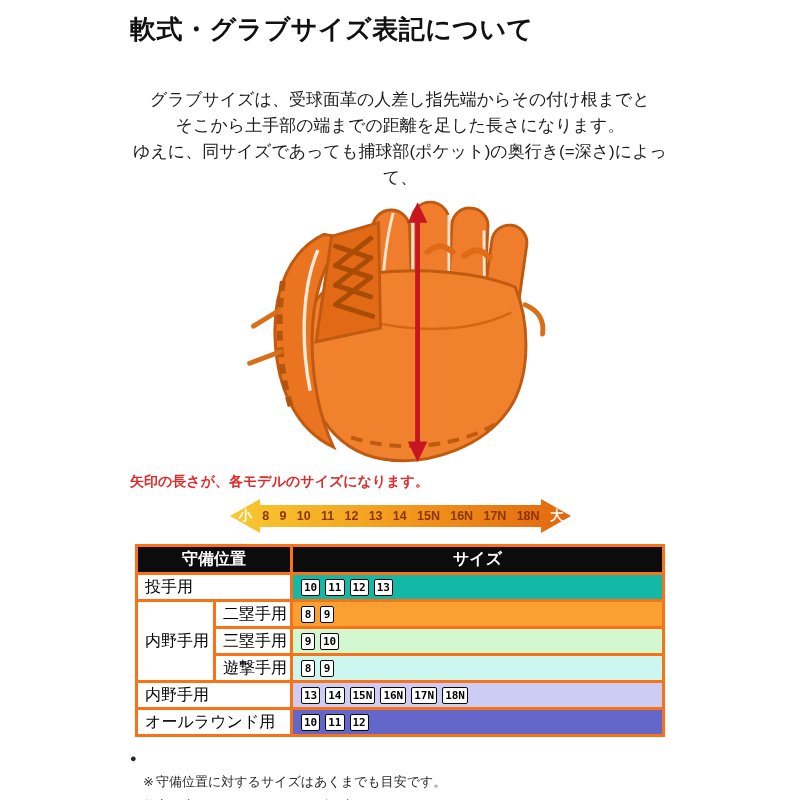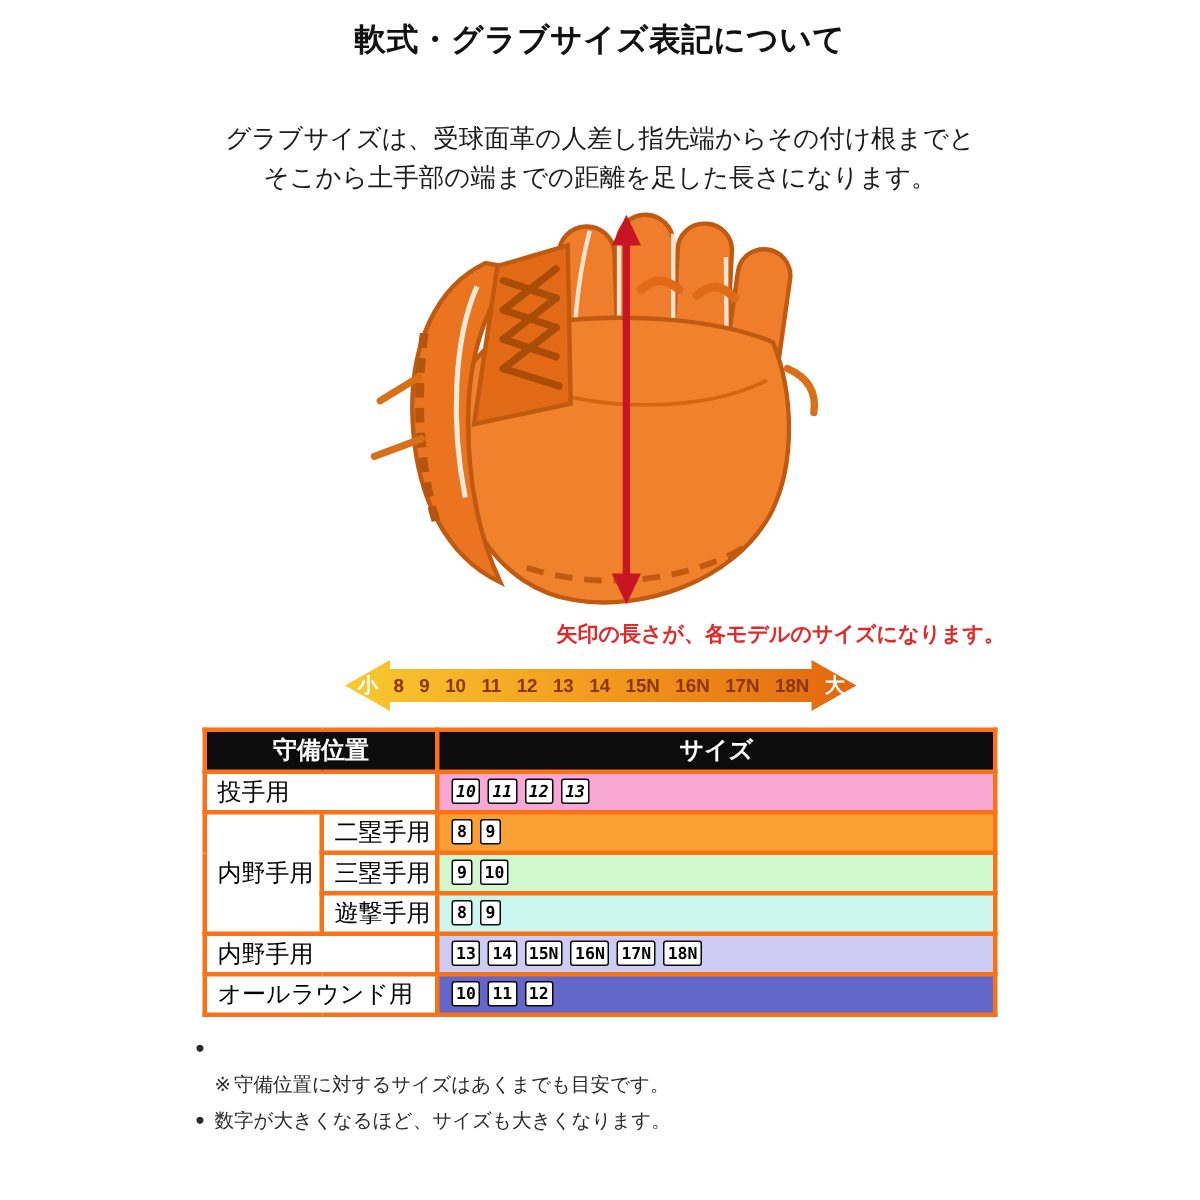--- a/index.html
+++ b/index.html
@@ -11,7 +11,7 @@
   .content { width:540px; margin:0 auto; padding-top:12px; }
 
   .title {
-    font-size:21px; font-weight:bold; text-align:center; color:#111;
+    font-size:26px; font-weight:bold; color:#111;
     letter-spacing:0.5px; margin-bottom:8px;
   }
   .intro { text-align:center; font-size:17px; line-height:26px; color:#1c1c1c; font-weight:500;margin-top:40px; }

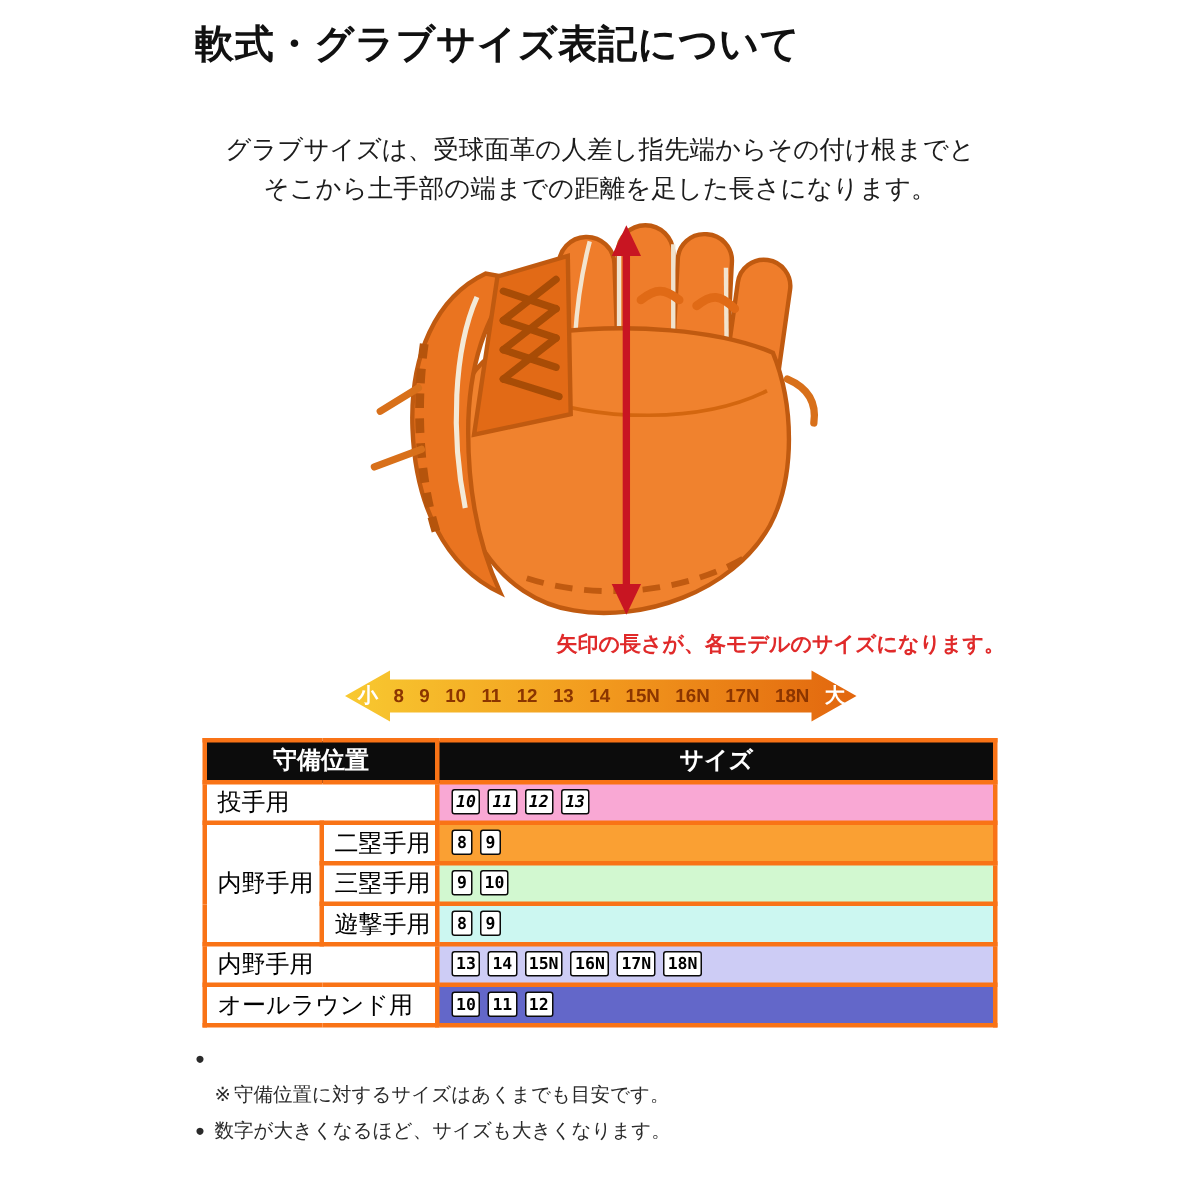--- a/index.html
+++ b/index.html
@@ -65,6 +65,7 @@
     <div class="intro">
       <div>グラブサイズは、受球面革の人差し指先端からその付け根までと</div>
       <div>そこから土手部の端までの距離を足した長さになります。</div>
+      <div>ゆえに、同サイズであっても捕球部(ポケット)の奥行き(=深さ)によって、</div>
     </div>
 
     <div class="figure">

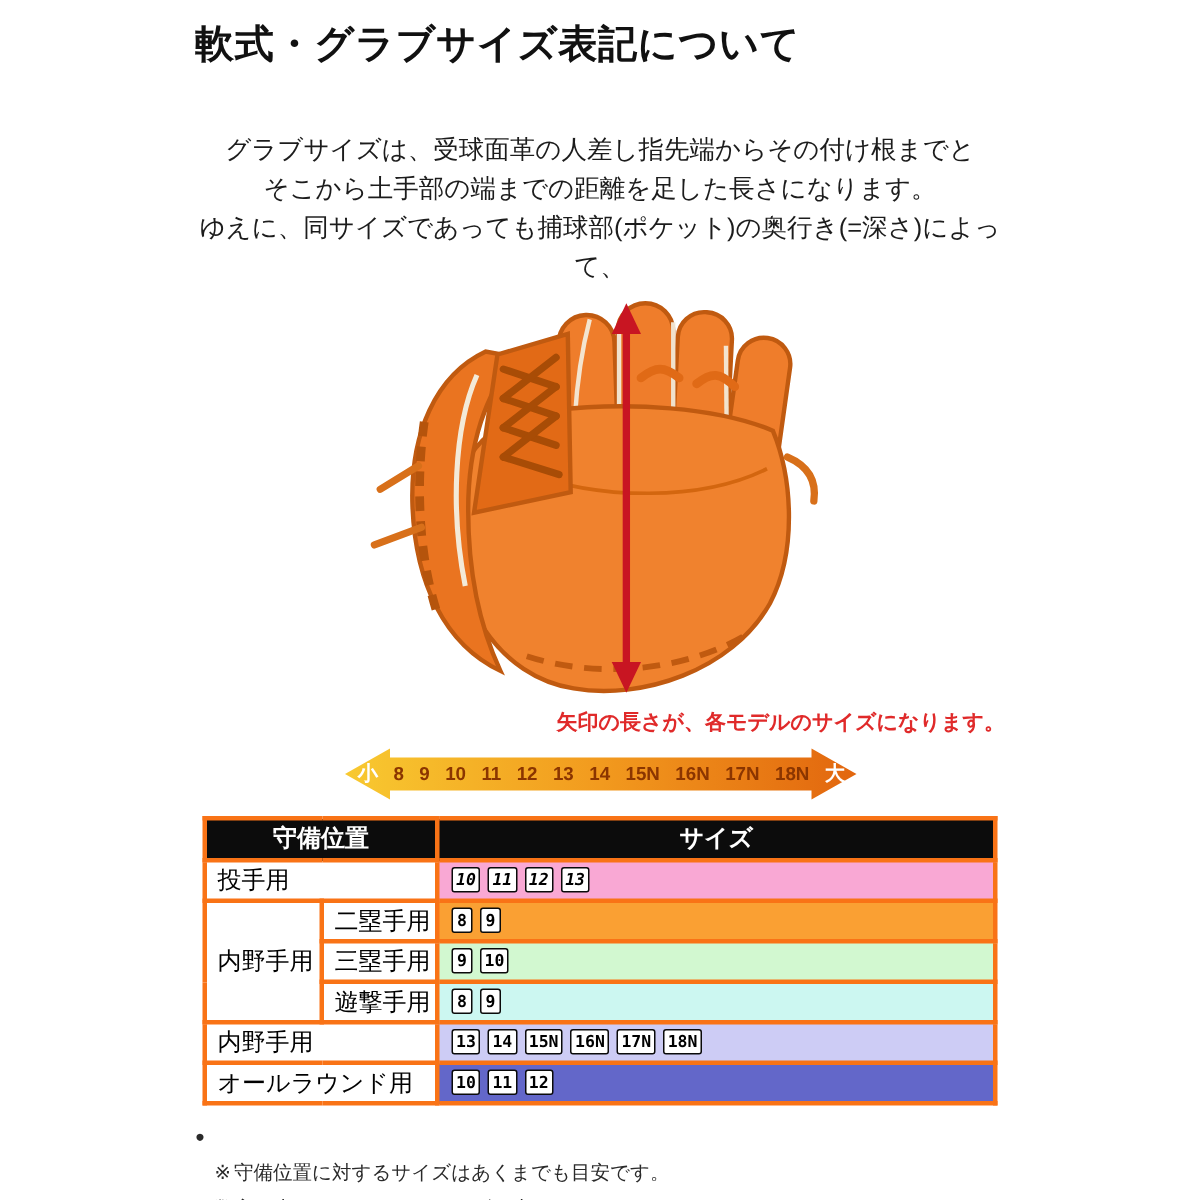--- a/index.html
+++ b/index.html
@@ -18,7 +18,7 @@
 
   .figure { position:relative; height:276px; margin-top:4px; display:flex; justify-content:center; }
 
-  .caption { text-align:right; color:#e02a2a; font-weight:bold; font-size:14px; margin-top:2px; }
+  .caption { text-align:left; color:#e02a2a; font-weight:bold; font-size:14px; margin-top:2px; }
 
   .scale { position:relative; width:345px; height:38px; margin:6px auto 0; }
   .scale svg { position:absolute; left:0; top:0; }

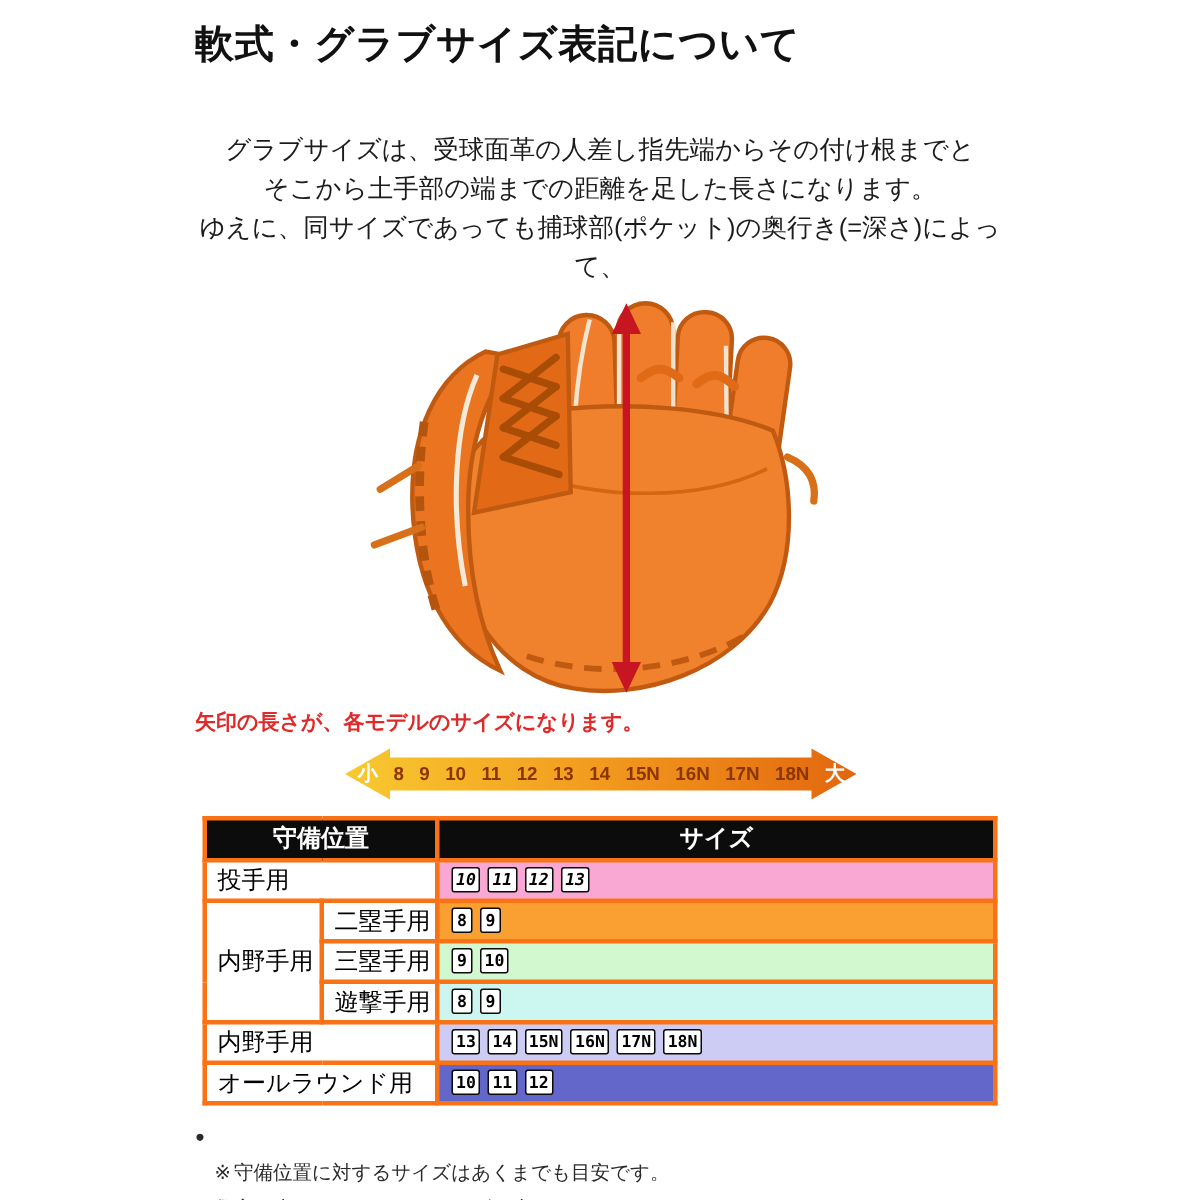--- a/index.html
+++ b/index.html
@@ -171,7 +171,7 @@
       </tr>
       <tr>
         <td colspan="2" class="lbl">投手用</td>
-        <td class="sz" style="background-color: #f9a8d4; font-style: italic;">
+        <td class="sz" style="background-color: #14b8a6;">
           <span class="chip">10</span><span class="chip">11</span><span class="chip">12</span><span class="chip">13</span>
         </td>
       </tr>

